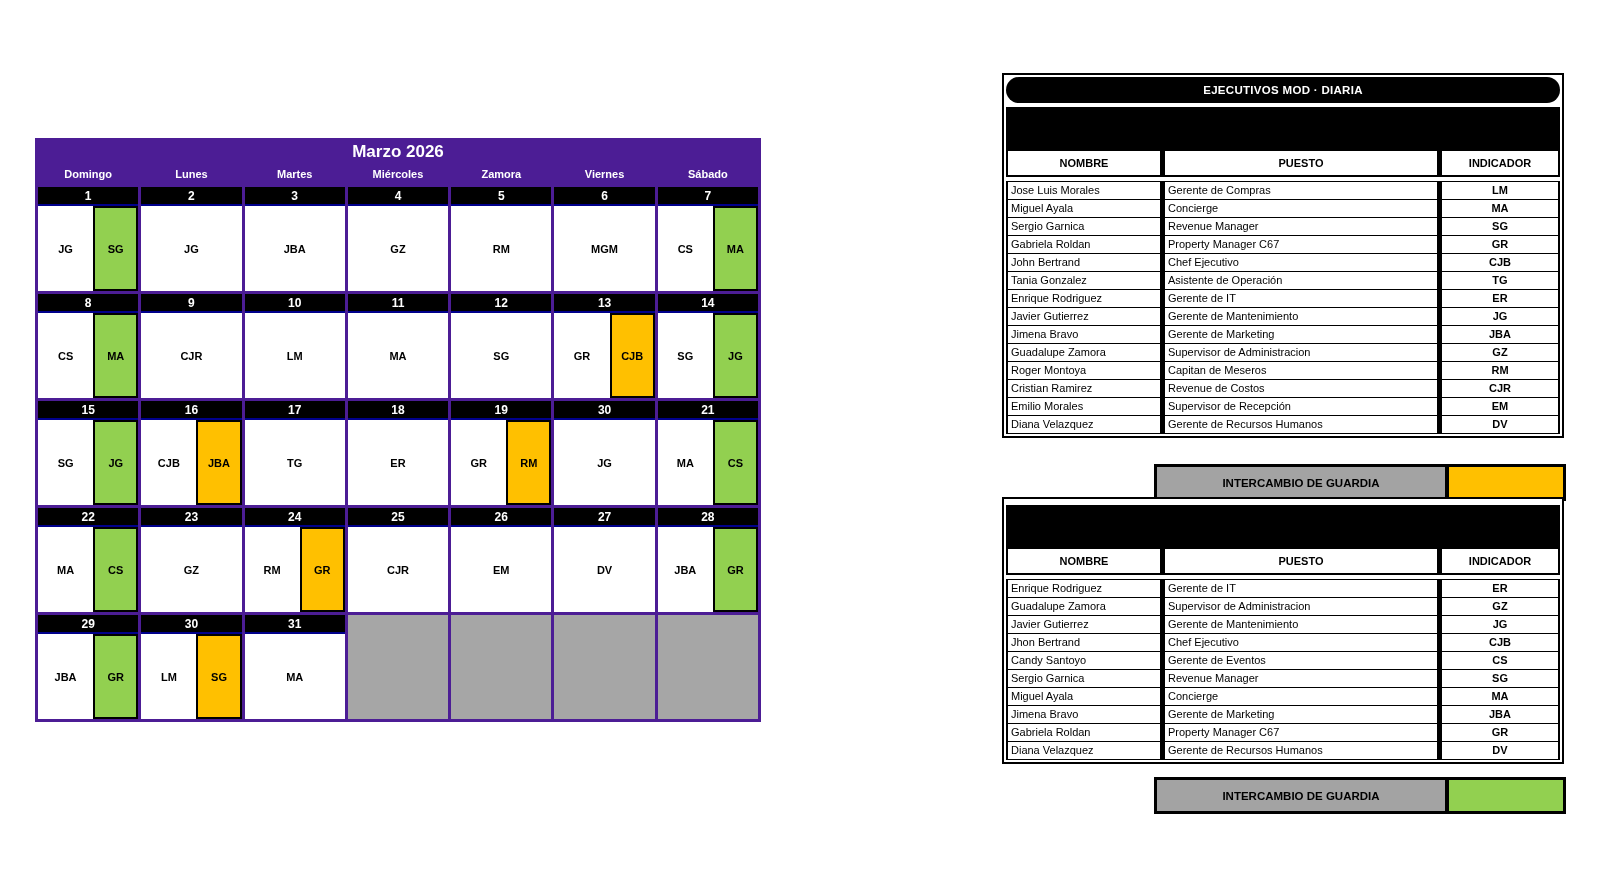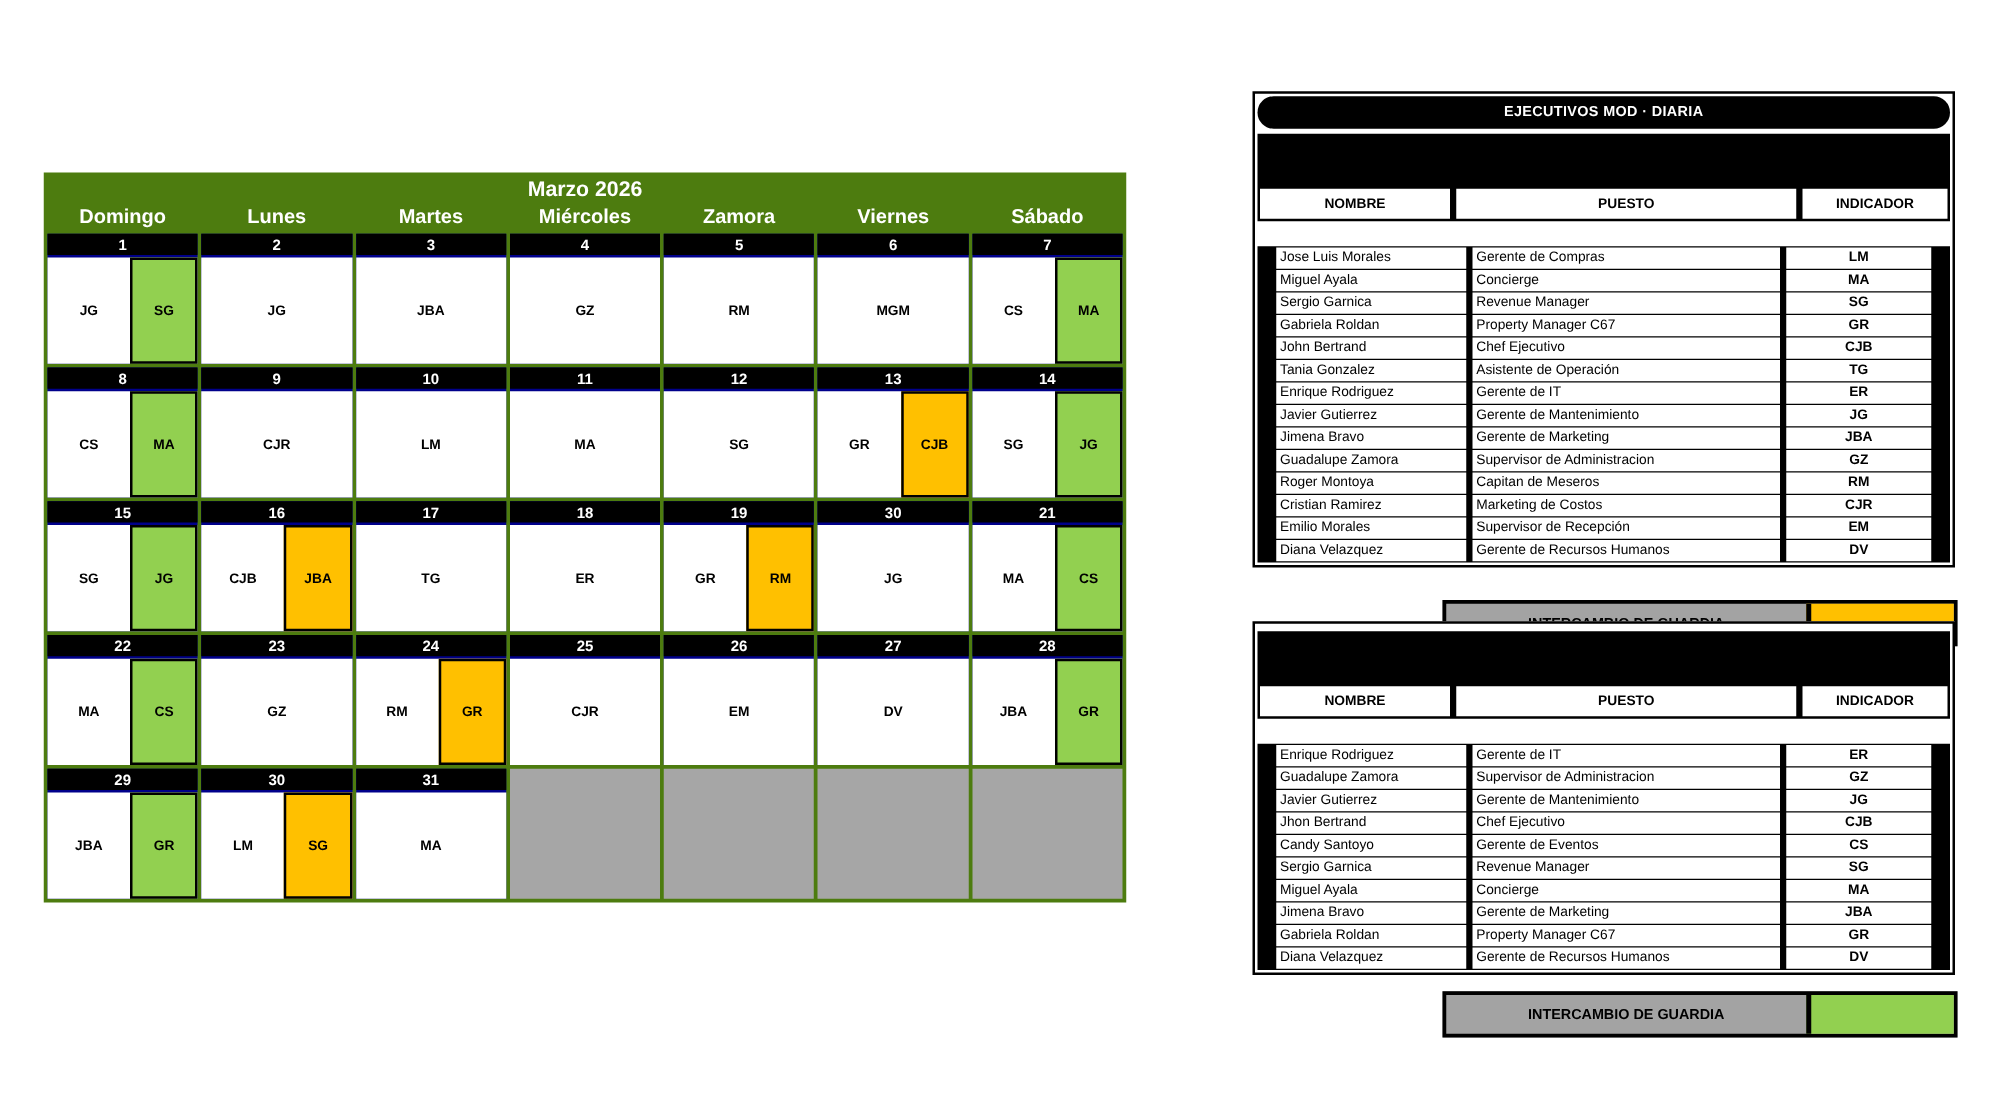--- a/index.html
+++ b/index.html
@@ -7,8 +7,8 @@
   .stage{position:relative;width:1600px;height:875px;background:#ffffff;overflow:hidden;}
 
   
-  .calendar{position:absolute;left:35px;top:138px;width:866px;height:584px;
-    background:#4d7c0f;box-sizing:border-box;padding:0 3px 15px 3px;}
+  .calendar{position:absolute;left:35px;top:138px;width:726px;height:584px;
+    background:#4c1d95;box-sizing:border-box;padding:0 3px 15px 3px;}
   .cal-title{height:28px;display:flex;align-items:center;justify-content:center;
     color:#fff;font-weight:bold;font-size:17px;}
   .cal-daynames{display:grid;grid-template-columns:repeat(7,1fr);gap:3px;height:18px;}

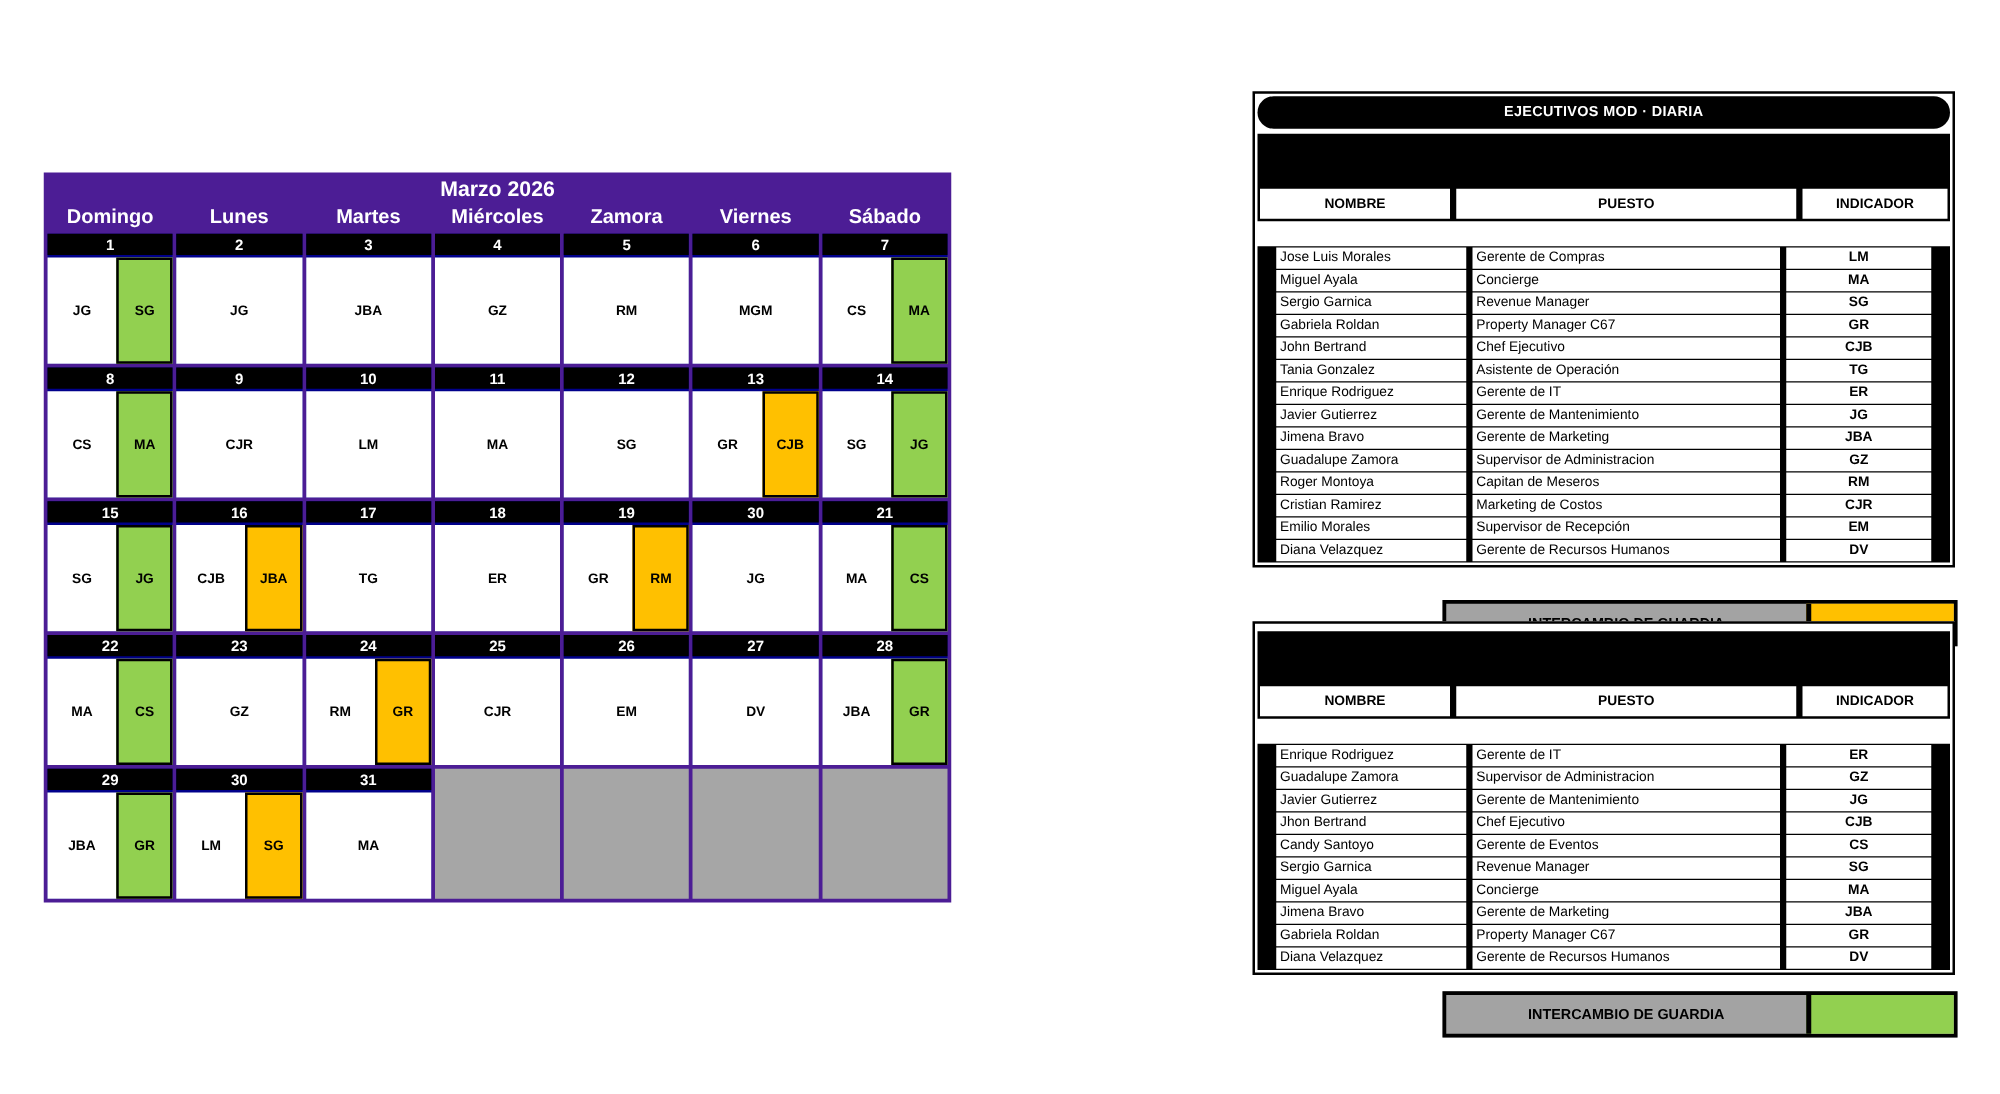--- a/index.html
+++ b/index.html
@@ -12,7 +12,7 @@
   .cal-title{height:28px;display:flex;align-items:center;justify-content:center;
     color:#fff;font-weight:bold;font-size:17px;}
   .cal-daynames{display:grid;grid-template-columns:repeat(7,1fr);gap:3px;height:18px;}
-  .dayname{color:#fff;font-weight:bold;font-size:16px;text-align:center;line-height:16px;}
+  .dayname{color:#fff;font-weight:bold;font-size:11px;text-align:center;line-height:16px;}
   .week{display:grid;grid-template-columns:repeat(7,1fr);gap:3px;height:104px;margin-top:3px;}
   .day{display:flex;flex-direction:column;background:#00008B;}
   .day.empty{background:#A6A6A6;}

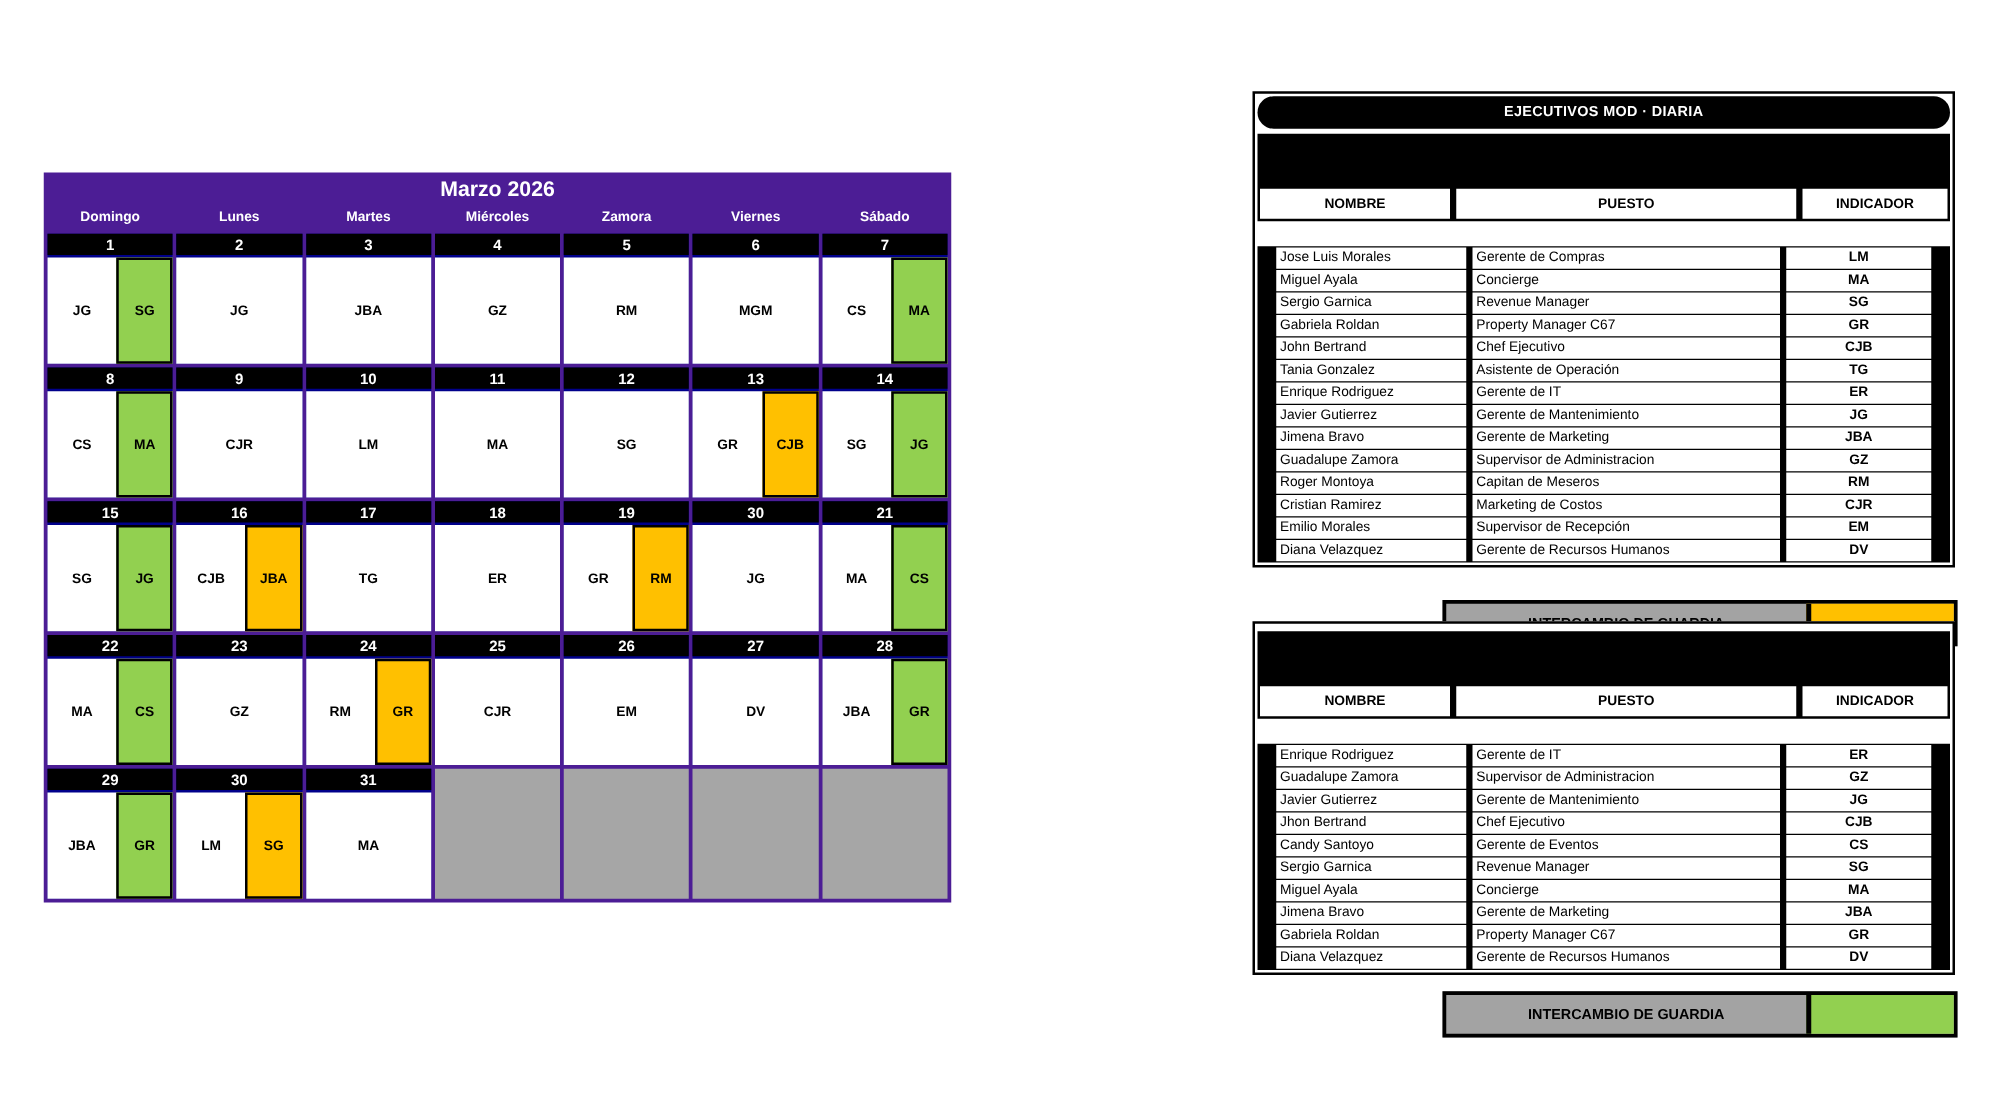--- a/index.html
+++ b/index.html
@@ -37,7 +37,7 @@
   .tbl-head{padding:2px;margin-top:4px;}
   .hc{background:#fff;font-weight:bold;font-size:11px;text-align:center;
     height:24px;line-height:24px;margin-top:42px;}
-  .tbl-body{padding:1px 15px;margin-top:20px;row-gap:1px;}
+  .tbl-body{padding:1px 2px;margin-top:4px;row-gap:1px;}
   .c{background:#fff;font-size:11px;height:17px;line-height:17px;white-space:nowrap;overflow:hidden;}
   .c.name,.c.puesto{padding-left:3px;}
   .c.ind{font-weight:bold;text-align:center;}

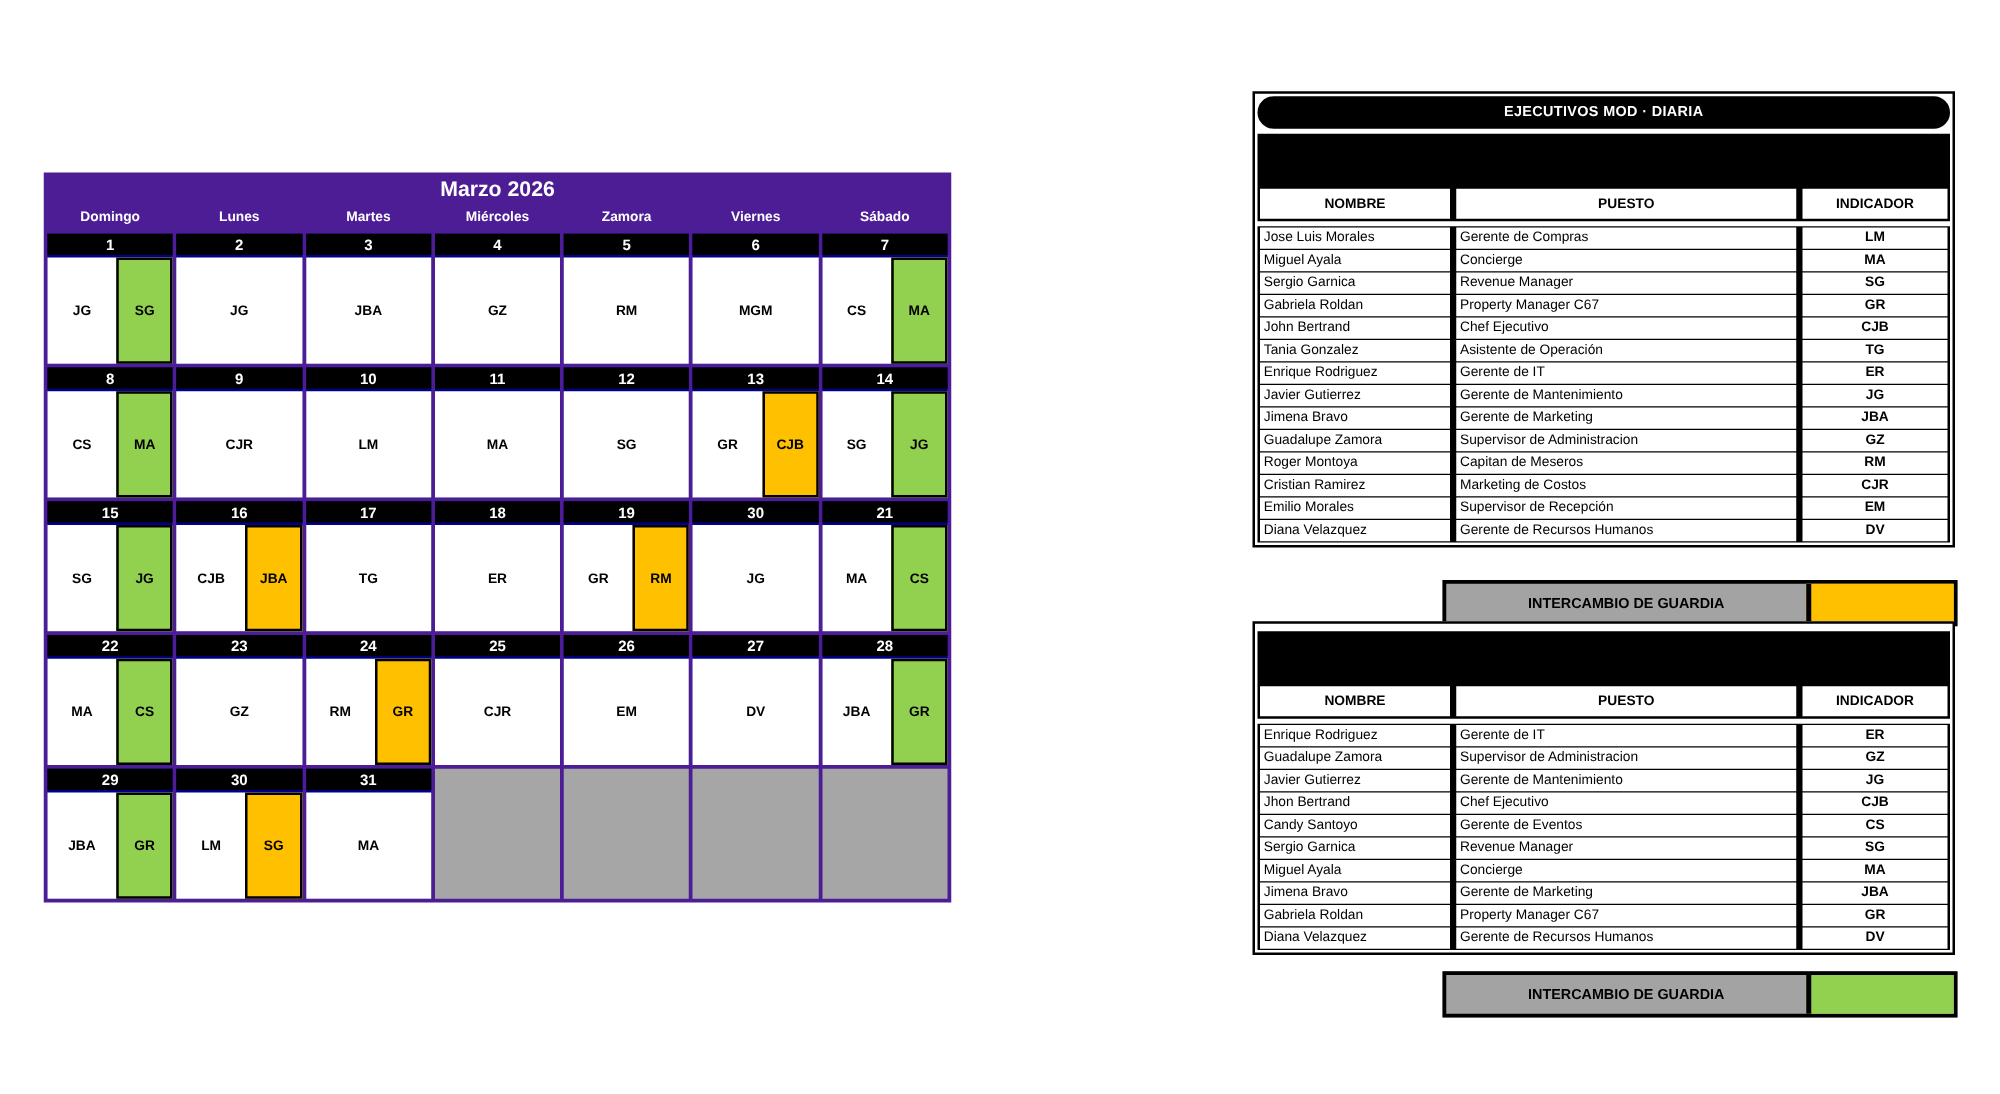--- a/index.html
+++ b/index.html
@@ -338,7 +338,7 @@
           <div class="c puesto">Capitan de Meseros</div>
           <div class="c ind">RM</div>
           <div class="c name">Cristian Ramirez</div>
-          <div class="c puesto">Marketing de Costos</div>
+          <div class="c puesto">Revenue de Costos</div>
           <div class="c ind">CJR</div>
           <div class="c name">Emilio Morales</div>
           <div class="c puesto">Supervisor de Recepción</div>

